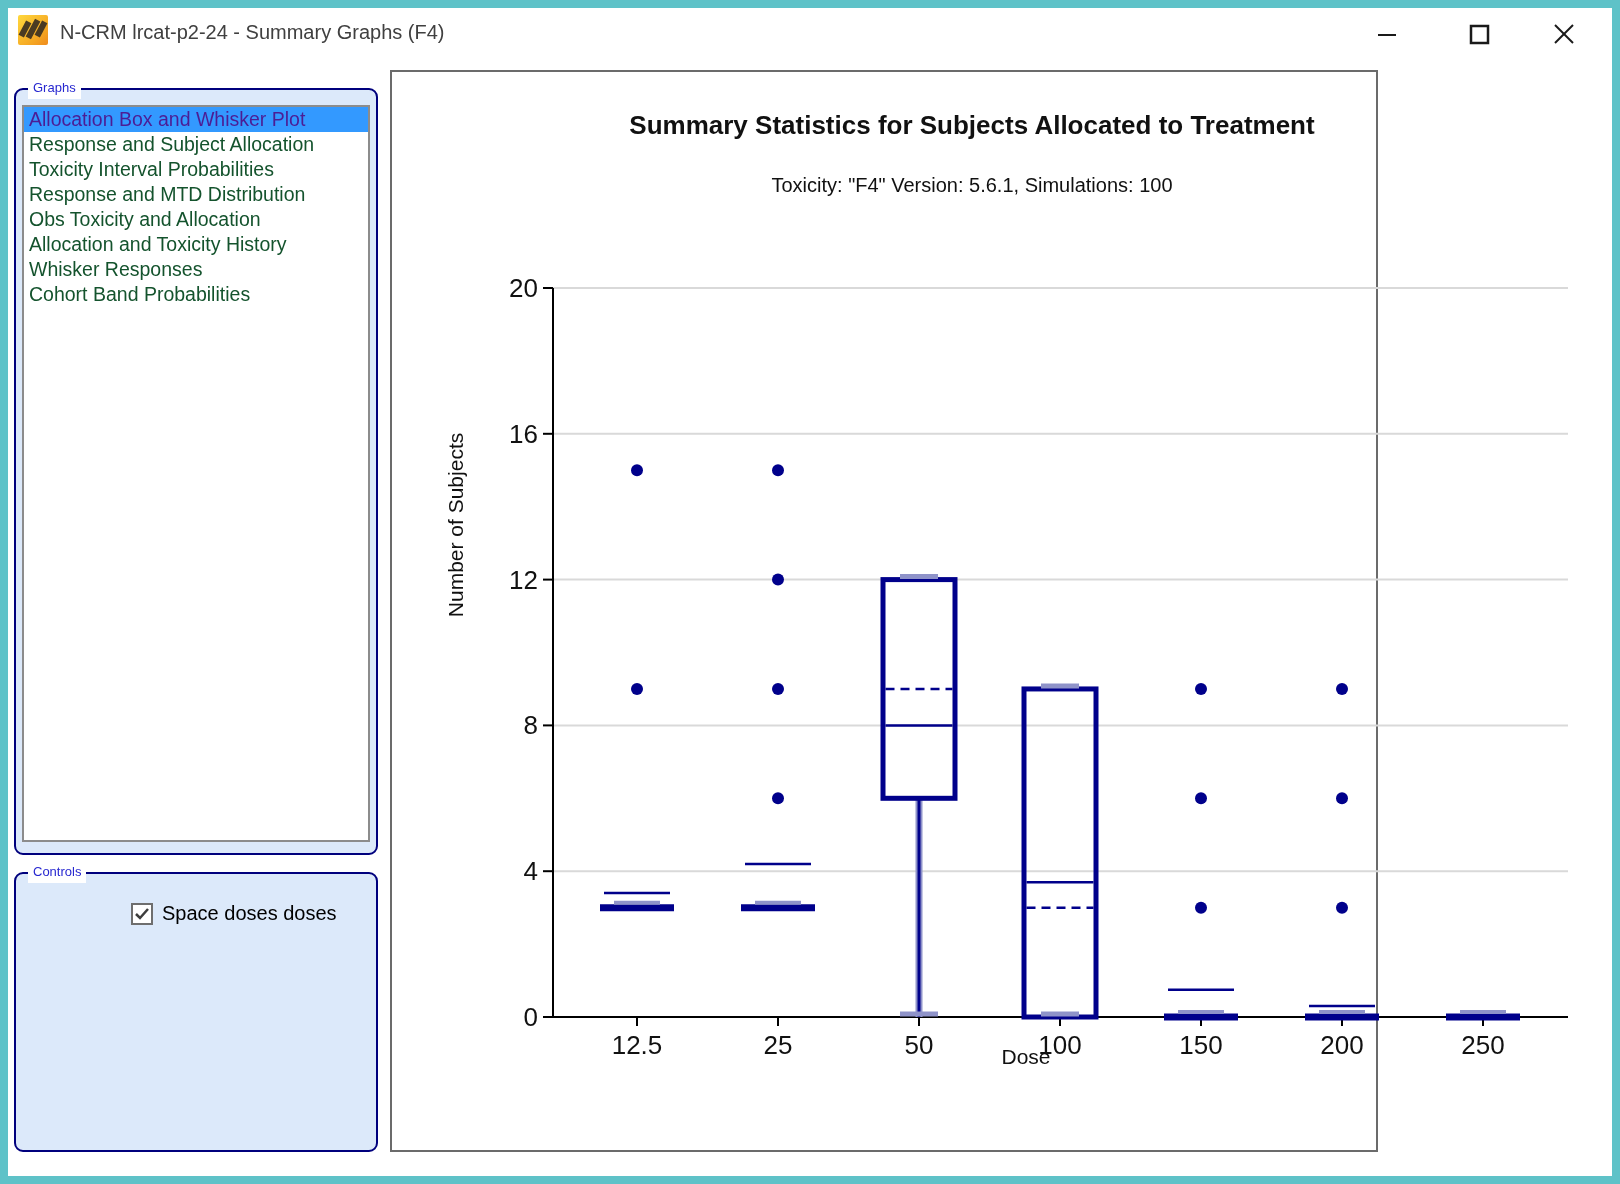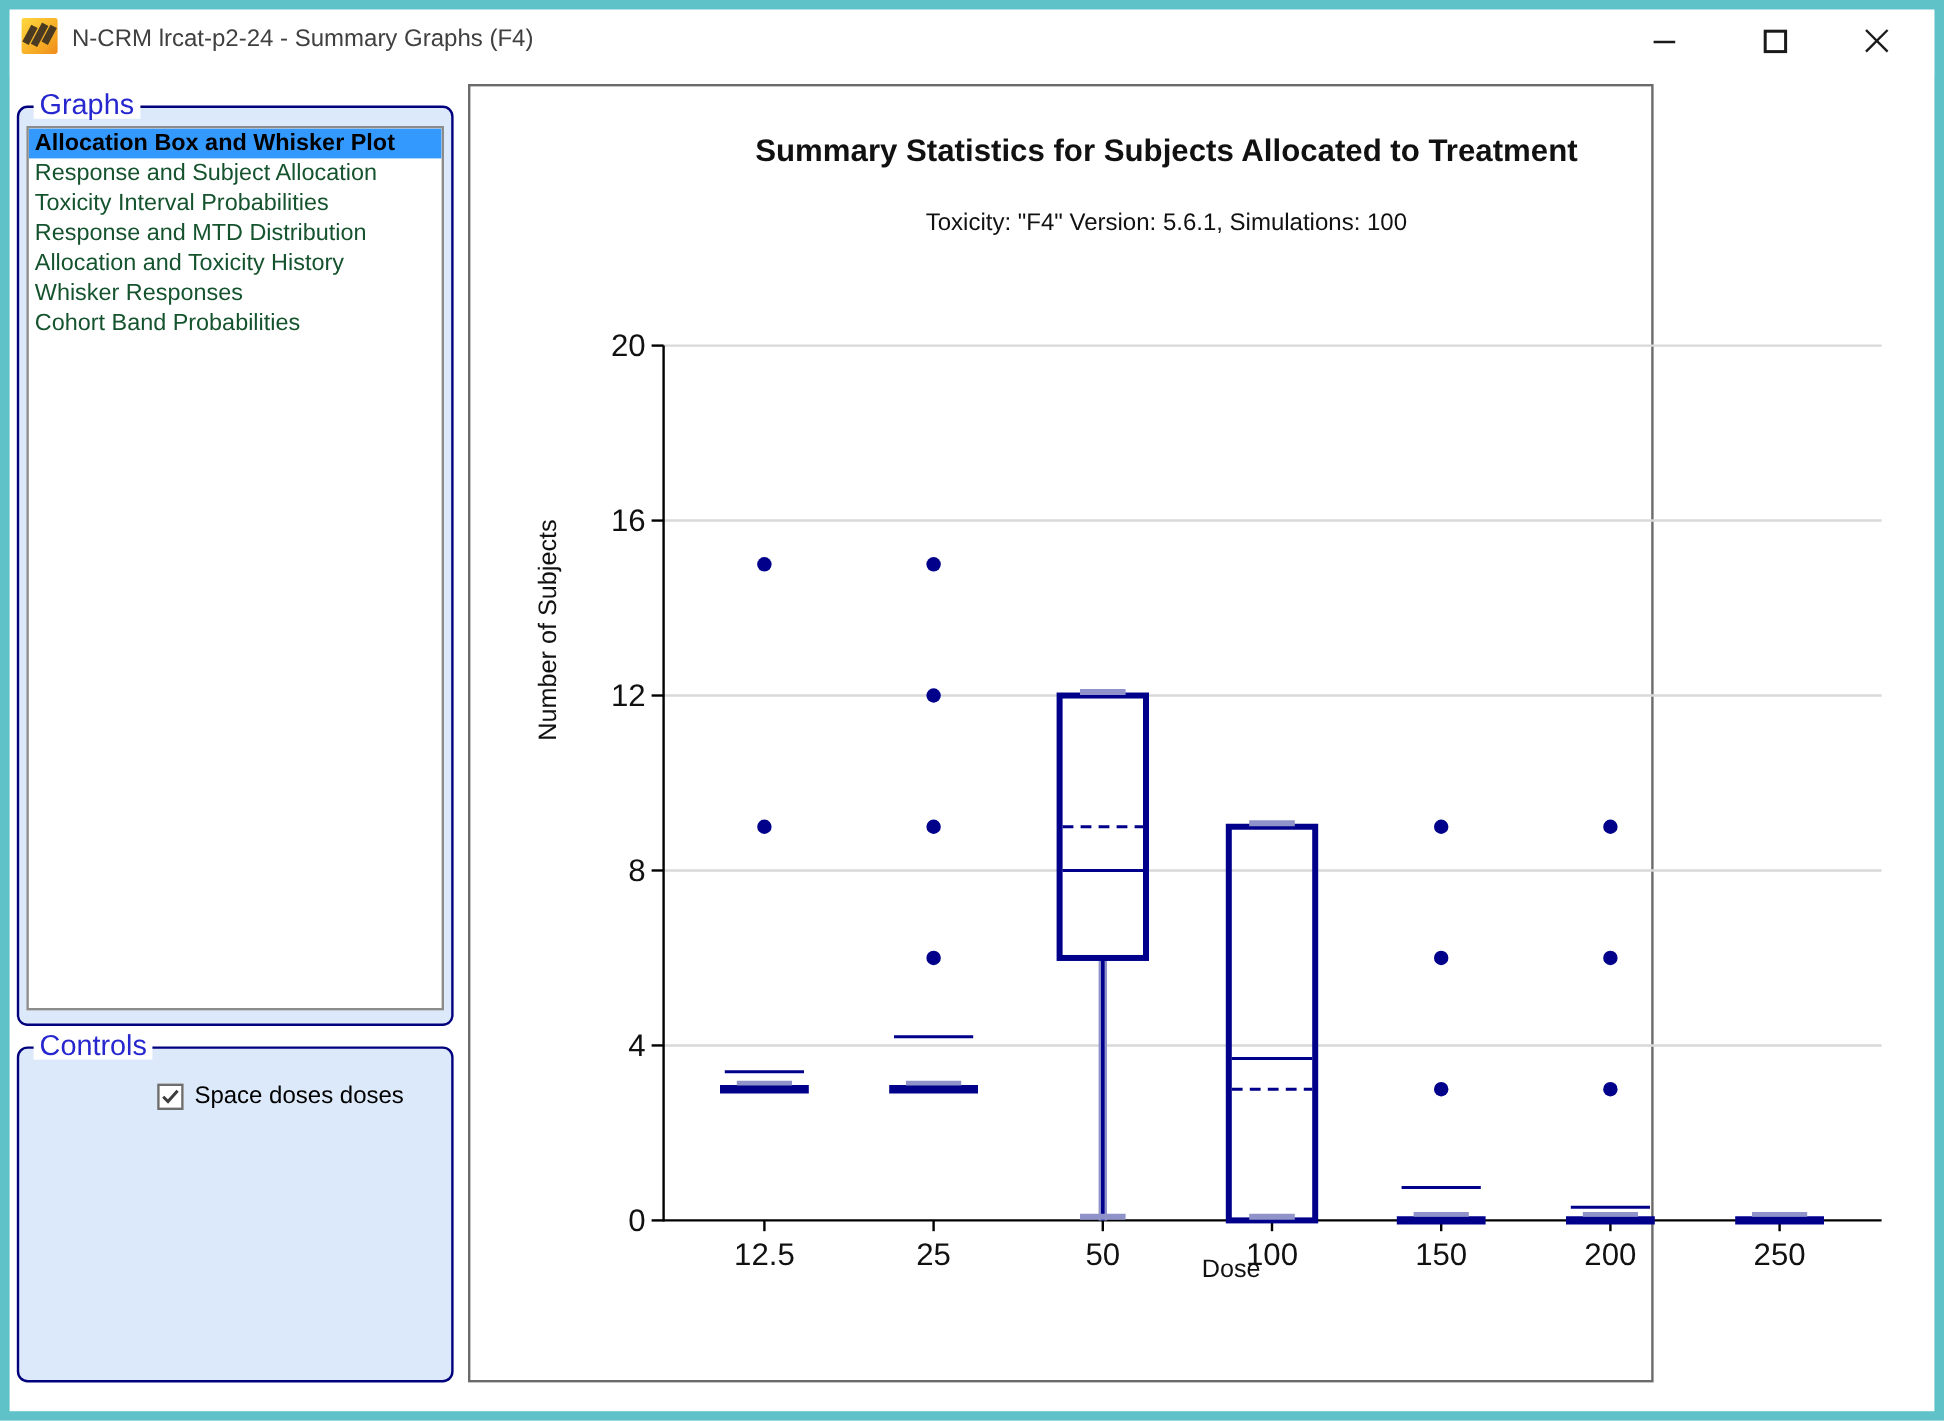--- a/index.html
+++ b/index.html
@@ -29,7 +29,7 @@
   }
   .groupbox-label{
     position:absolute;top:-13px;left:12px;background:#ffffff;padding:0 5px;
-    color:#2727d0;font-size:24px;line-height:22px;
+    color:#2727d0;font-size:13px;line-height:22px;
   }
   .gb-graphs{left:6px;top:80px;width:364px;height:767px;}
   .gb-controls{left:6px;top:864px;width:364px;height:280px;padding-left:36px;}

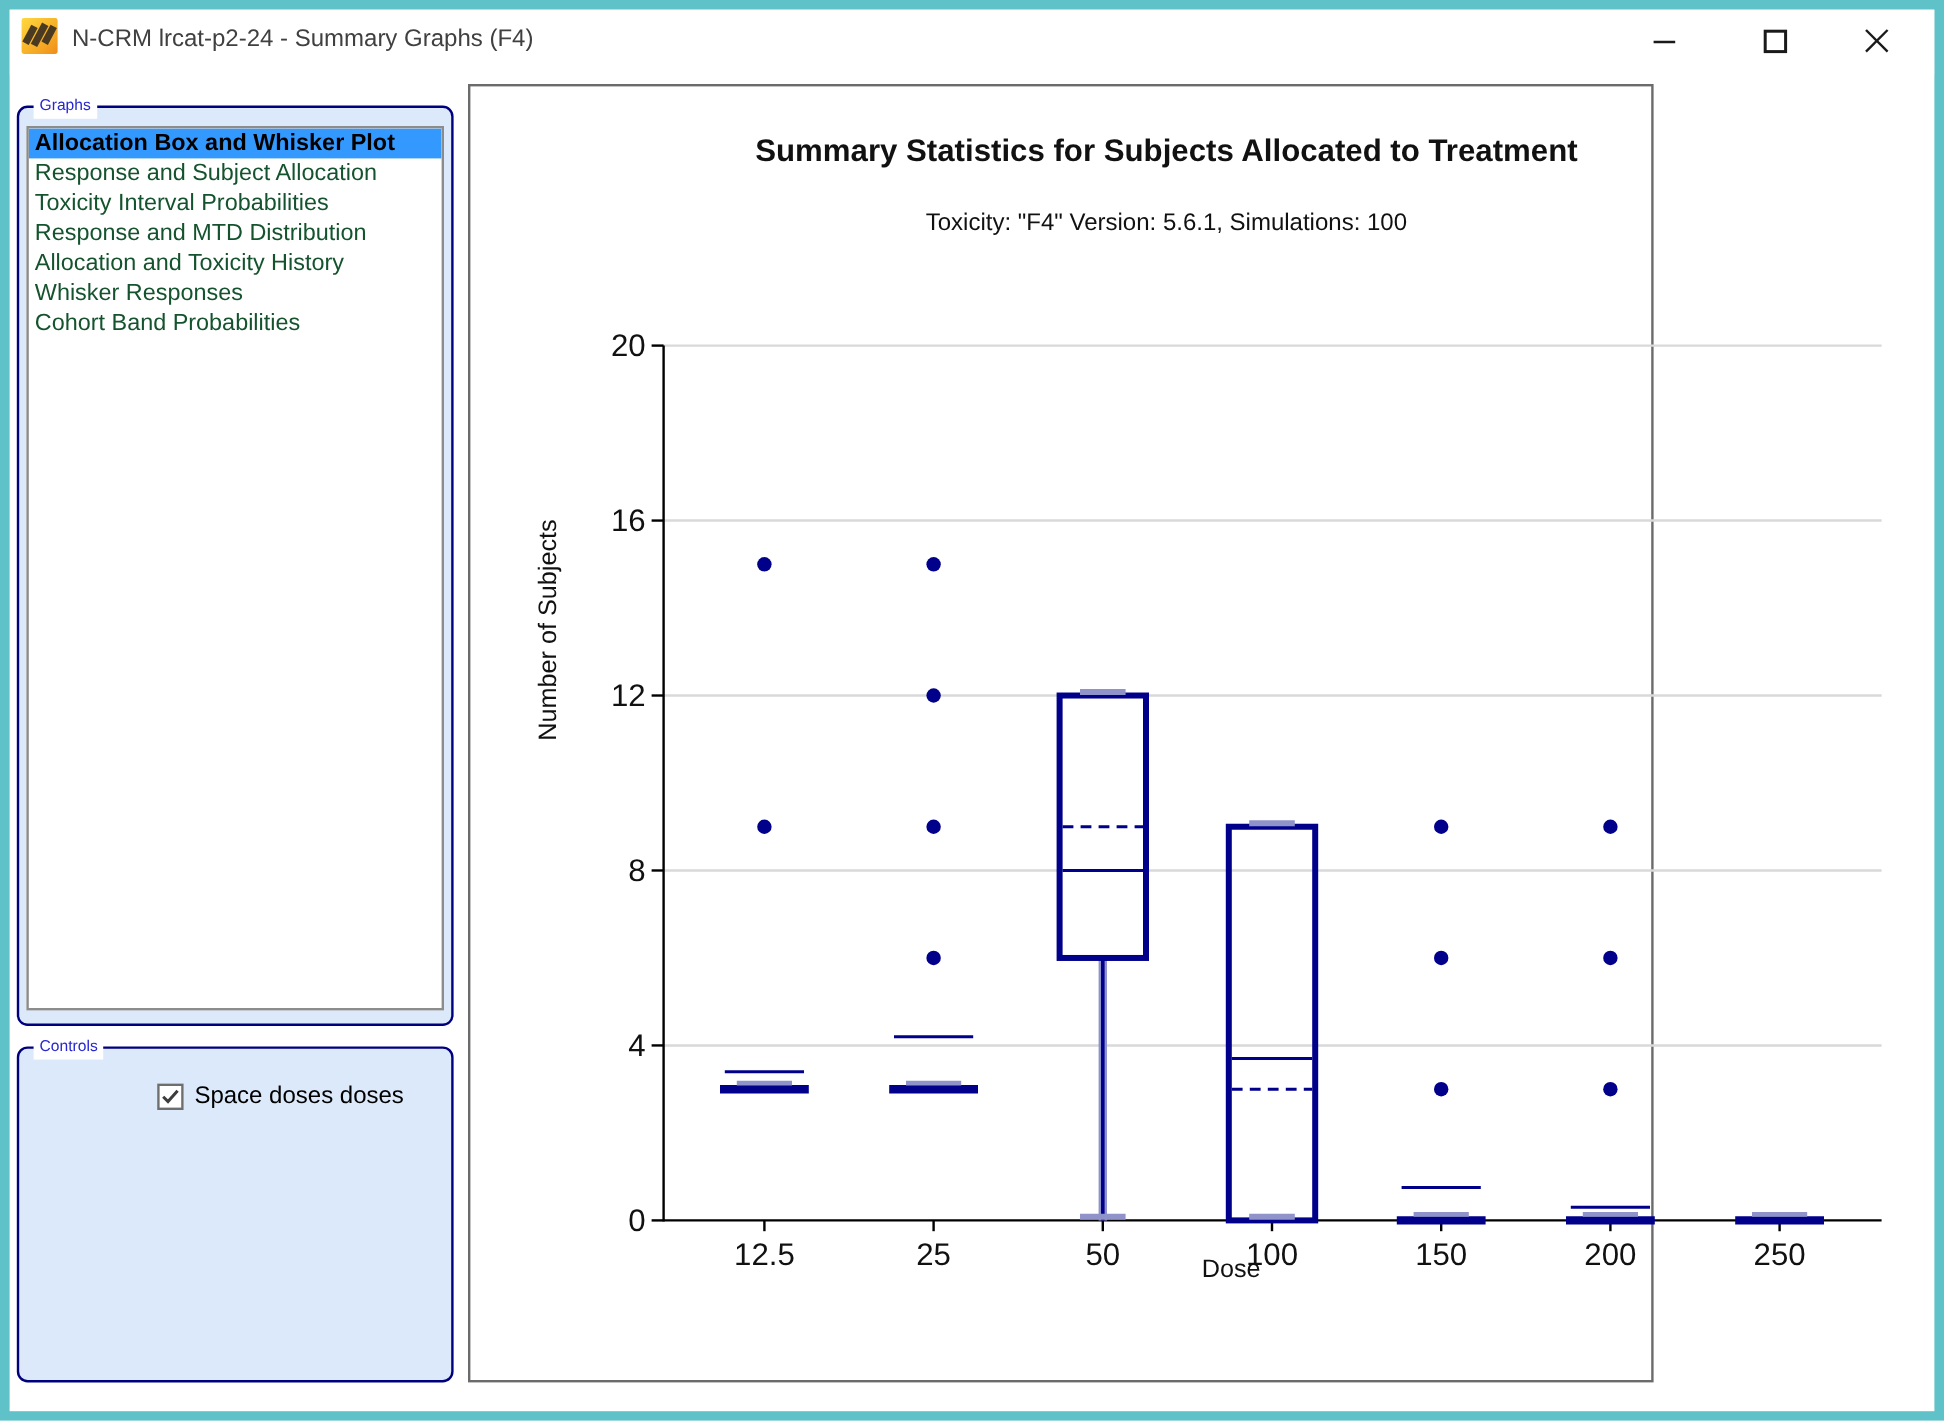--- a/index.html
+++ b/index.html
@@ -42,7 +42,7 @@
     font-size:19.5px;line-height:25px;height:25px;padding-left:5px;color:#14532d;
     white-space:nowrap;cursor:default;
   }
-  .list-item.selected{background:#3399ff;color:#000000;font-weight:bold;}
+  .list-item.selected{background:#3399ff;color:#4c1d95;}
   
   .checkbox-row{position:absolute;left:115px;top:28px;display:flex;align-items:center;}
   .checkbox{

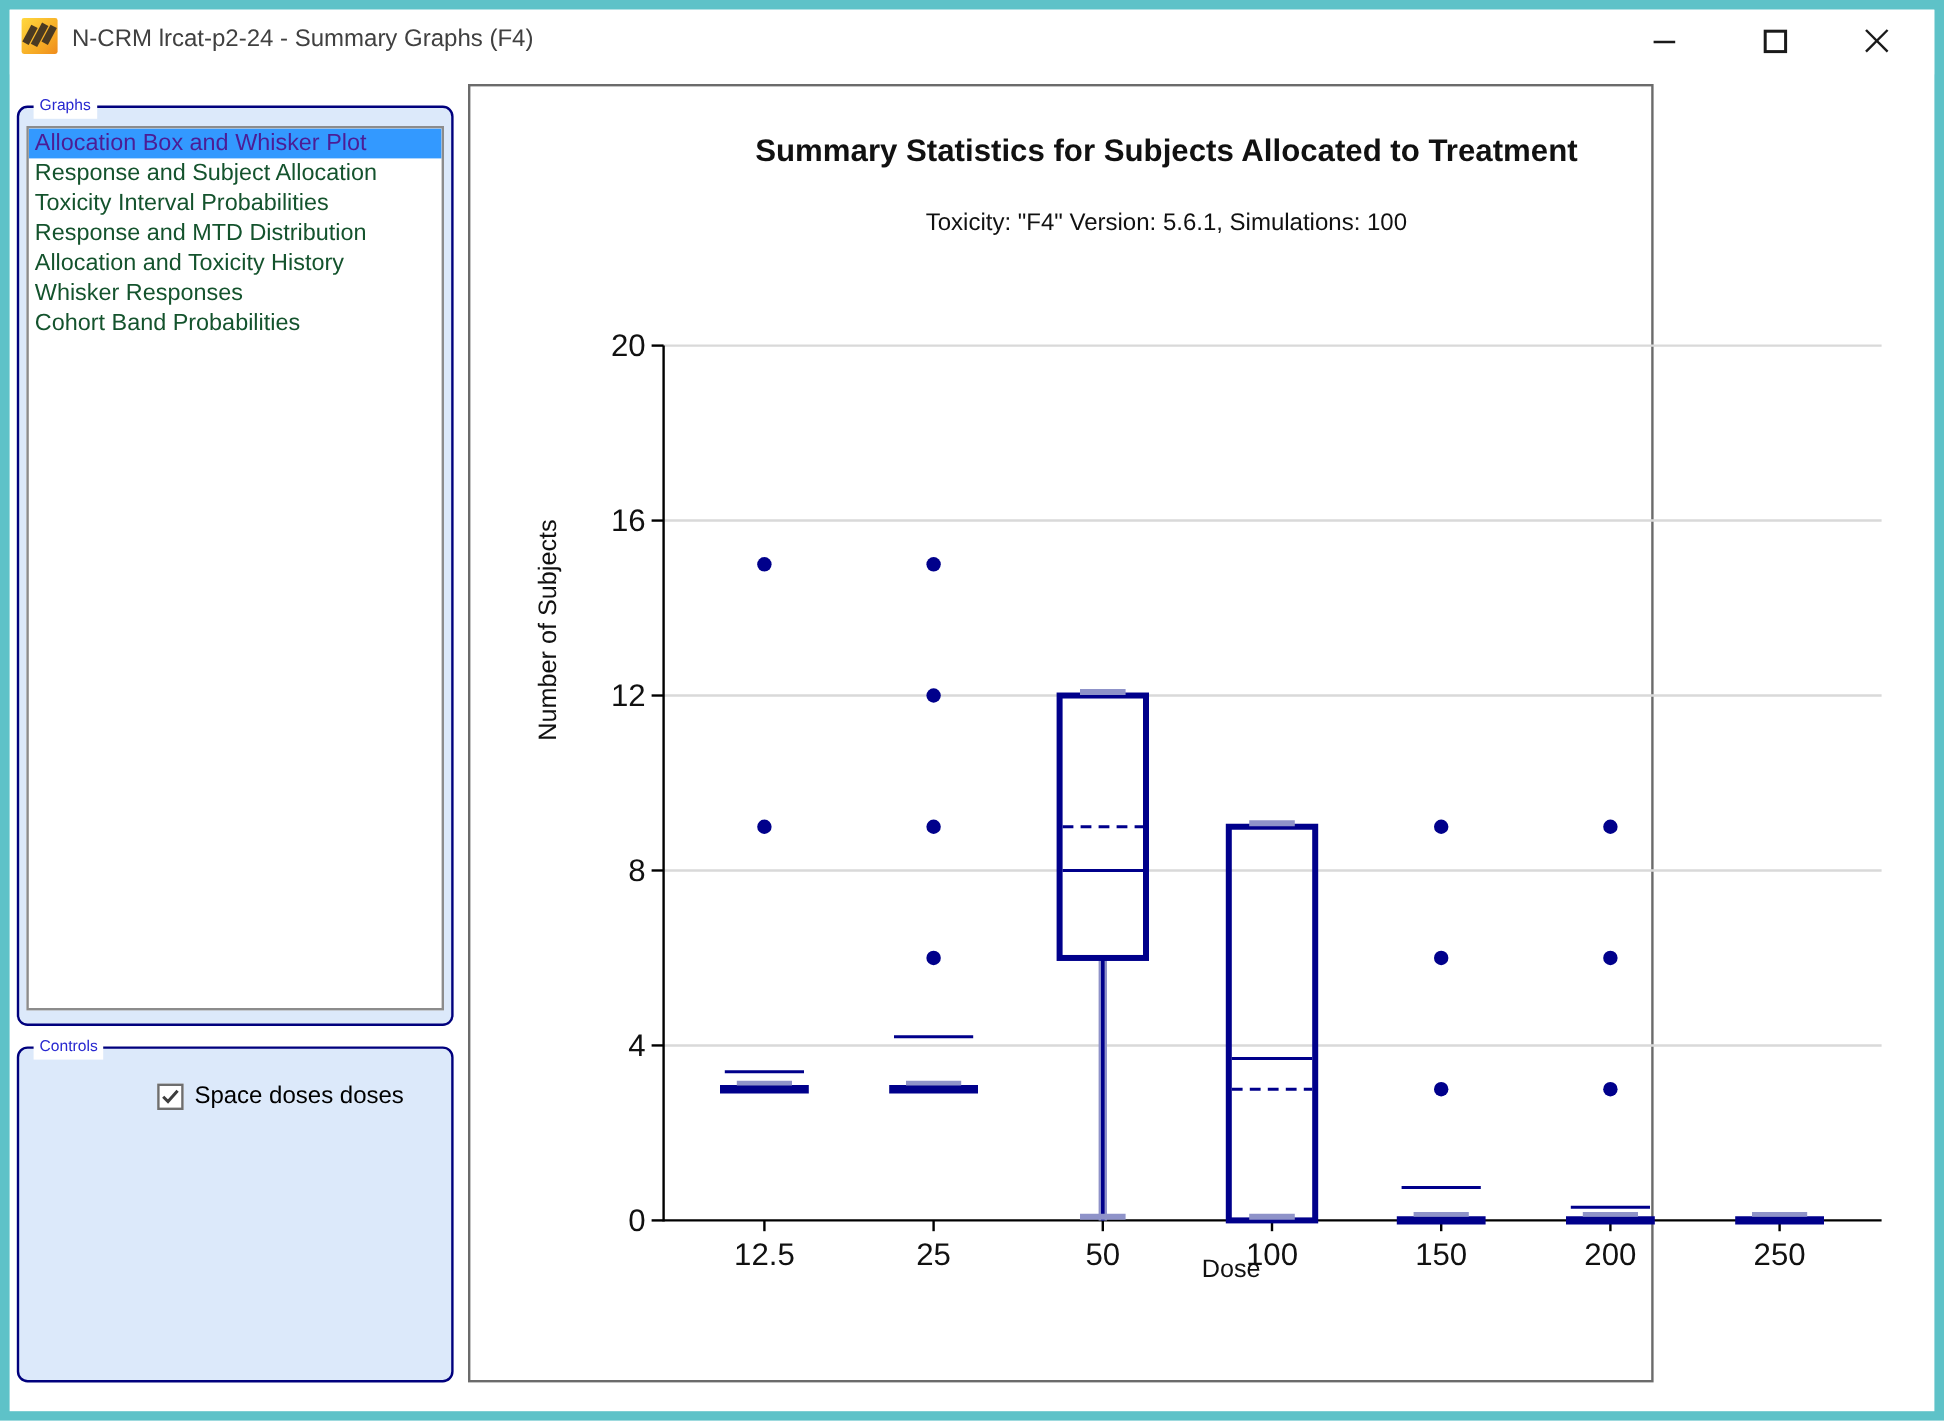--- a/index.html
+++ b/index.html
@@ -95,6 +95,7 @@
         <div class="list-item">Response and Subject Allocation</div>
         <div class="list-item">Toxicity Interval Probabilities</div>
         <div class="list-item">Response and MTD Distribution</div>
+        <div class="list-item">Obs Toxicity and Allocation</div>
         <div class="list-item">Allocation and Toxicity History</div>
         <div class="list-item">Whisker Responses</div>
         <div class="list-item">Cohort Band Probabilities</div>

